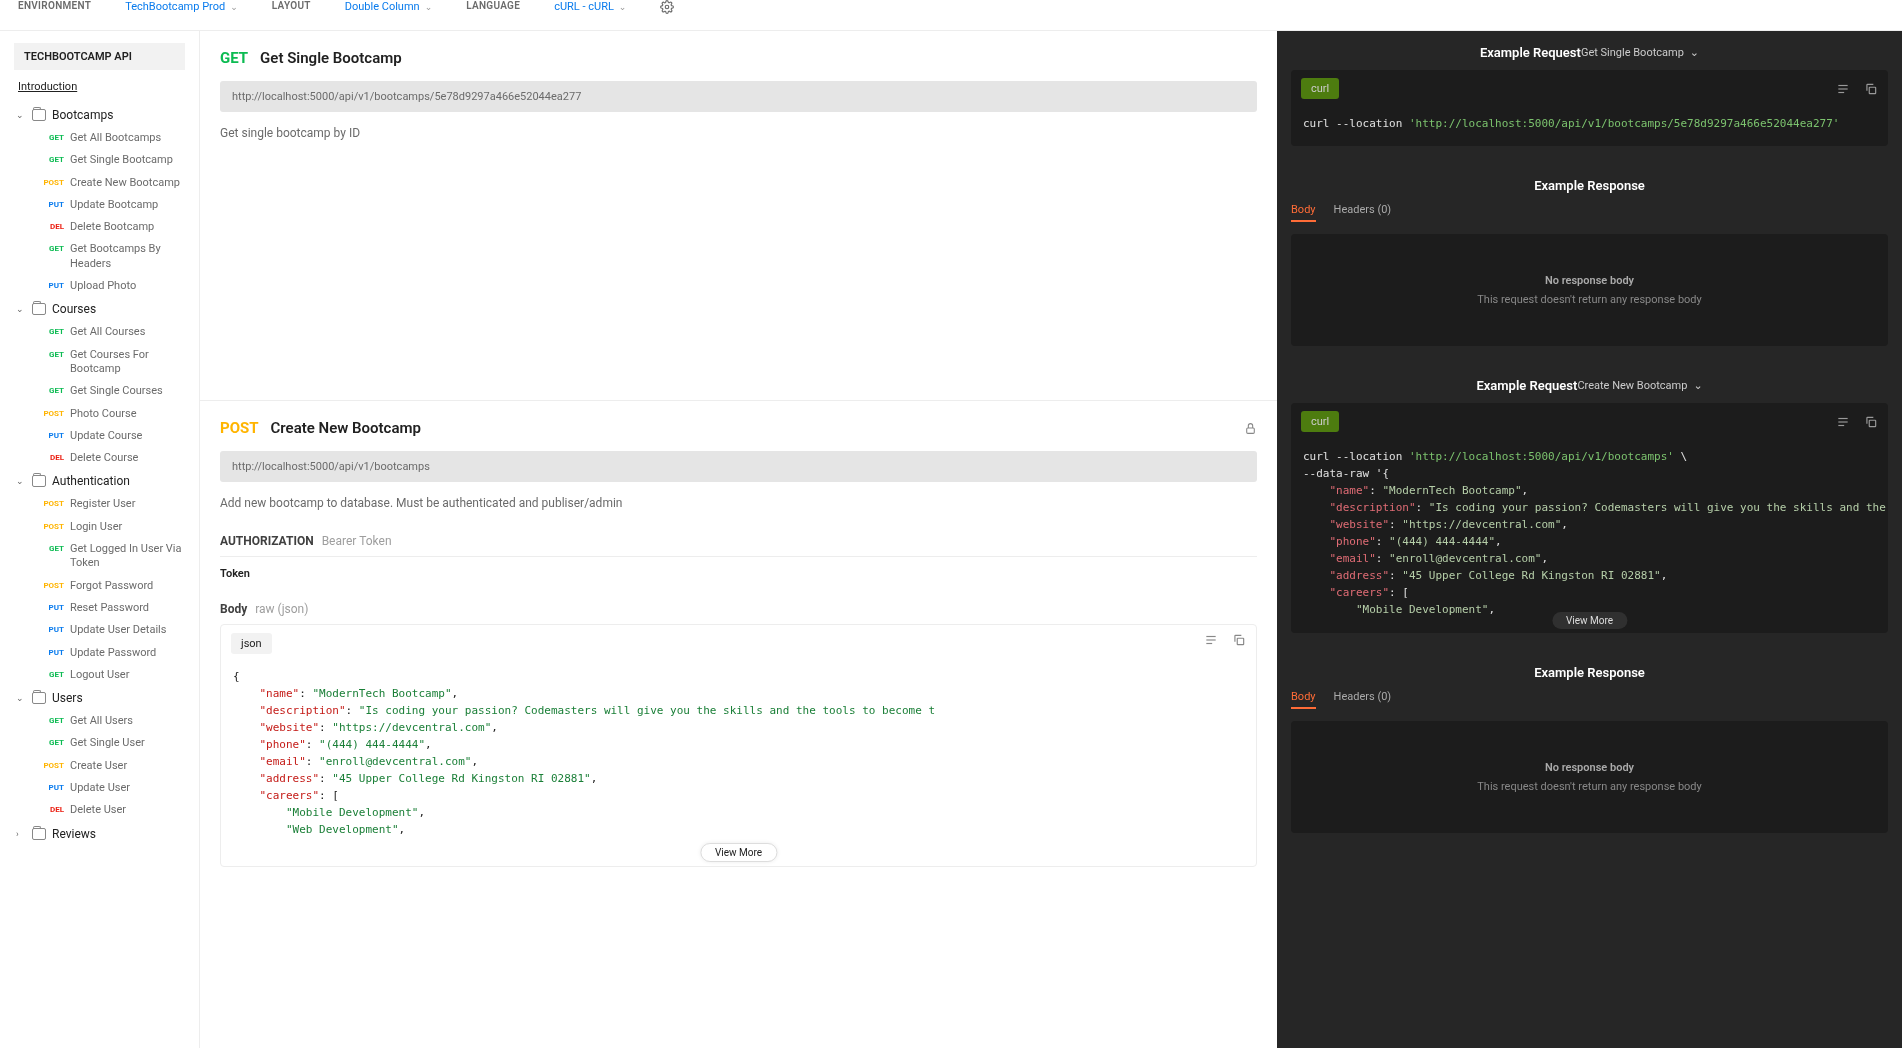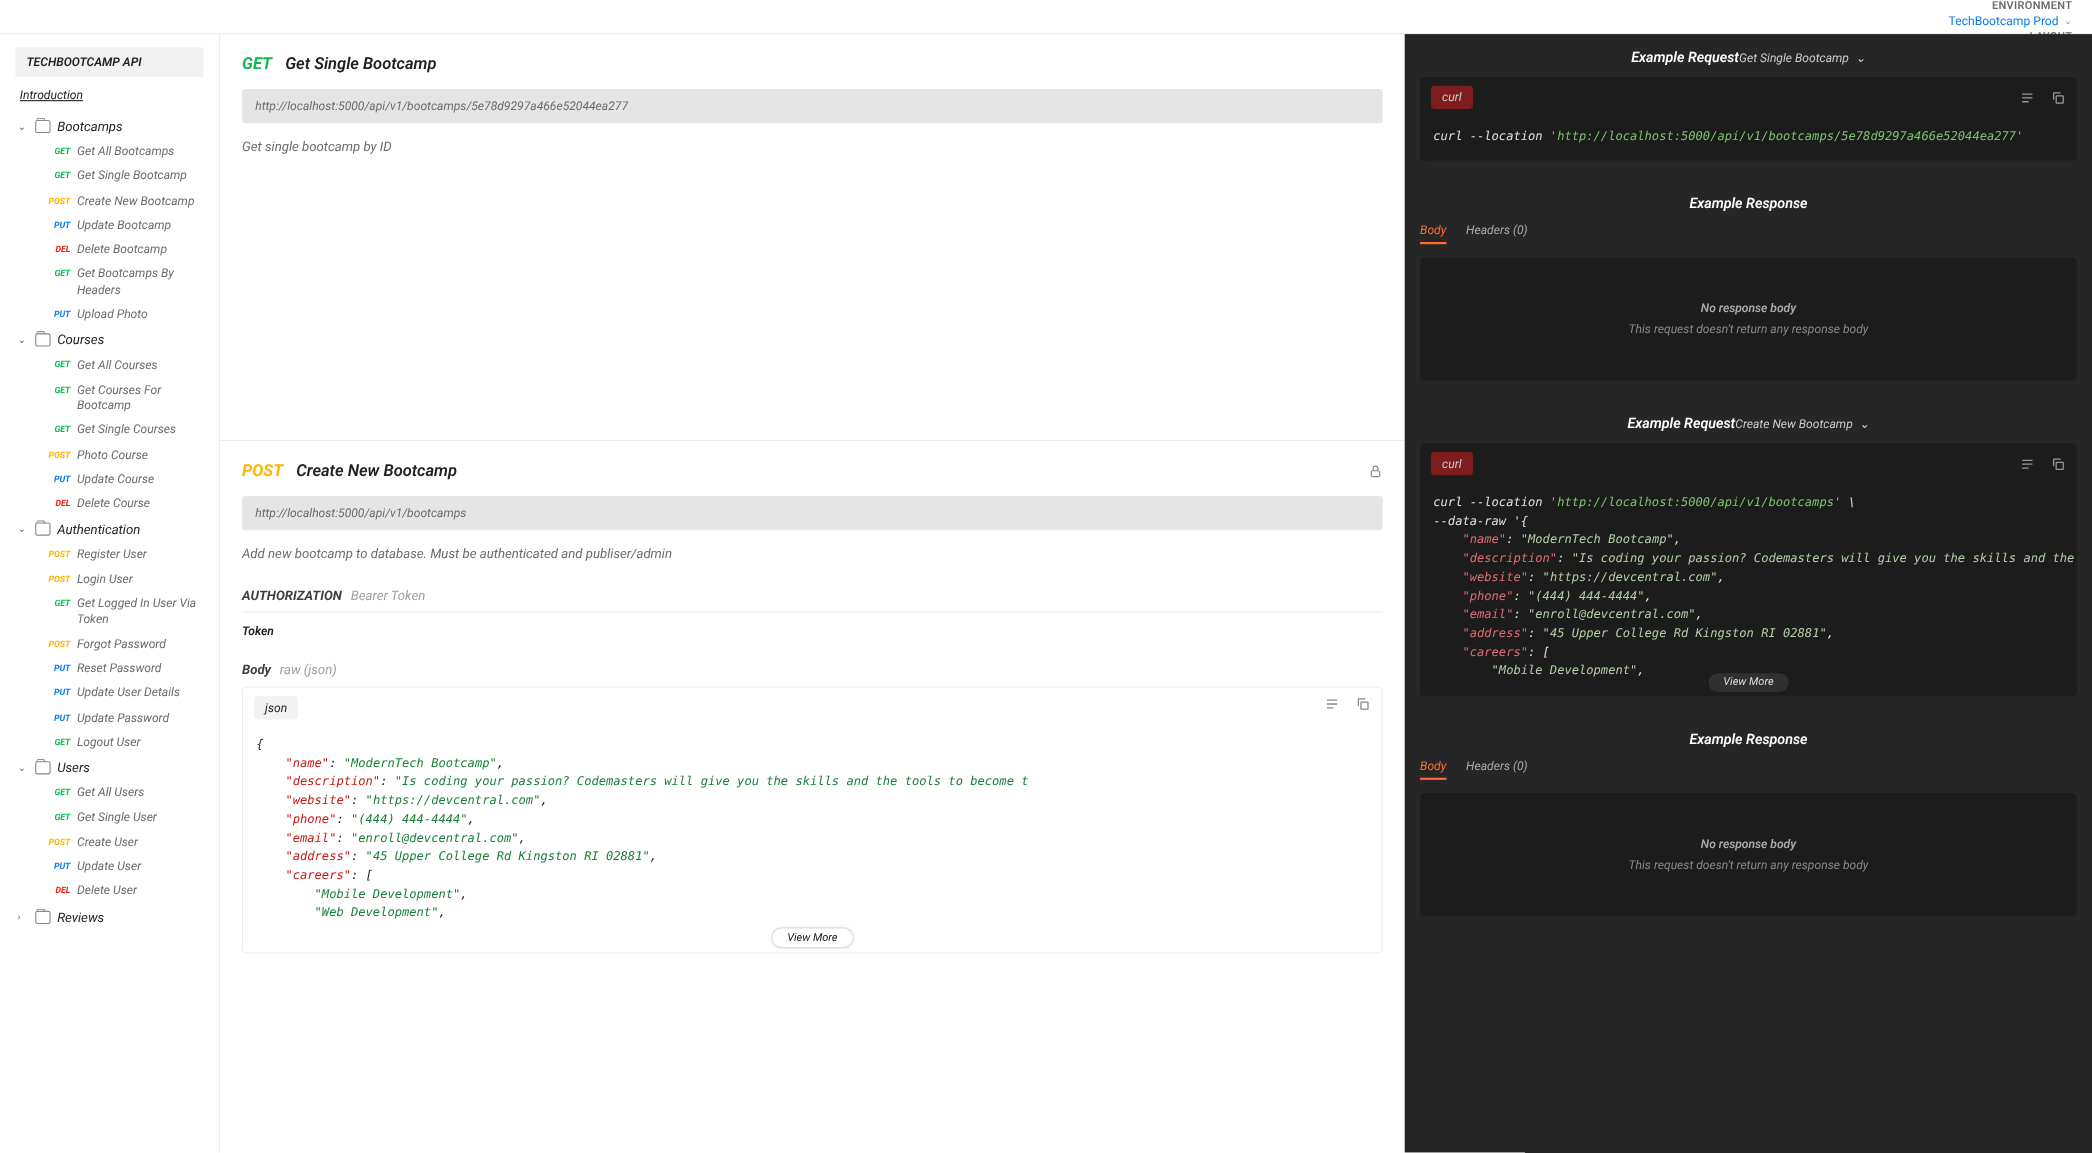--- a/index.html
+++ b/index.html
@@ -4,7 +4,7 @@
 <style>
 * { box-sizing: border-box; margin: 0; padding: 0; }
 body { font-family: -apple-system, BlinkMacSystemFont, "Segoe UI", Roboto, sans-serif; font-size: 12px; color: #212121; background: #fff; overflow: hidden; }
-.topbar { height: 31px; display: flex; align-items: flex-end; padding: 0 18px; border-bottom: 1px solid #ededed; gap: 2px; flex-direction: column; }
+.topbar { height: 31px; display: flex; align-items: flex-start; padding: 0 18px; border-bottom: 1px solid #ededed; gap: 34px; }
 .tb-label { font-size: 10px; font-weight: 600; color: #6b6b6b; letter-spacing: 0.3px; }
 .tb-value { font-size: 11px; color: #097bed; display: flex; align-items: center; gap: 5px; cursor: pointer; }
 .tb-value .chev { font-size: 9px; color: #999; }

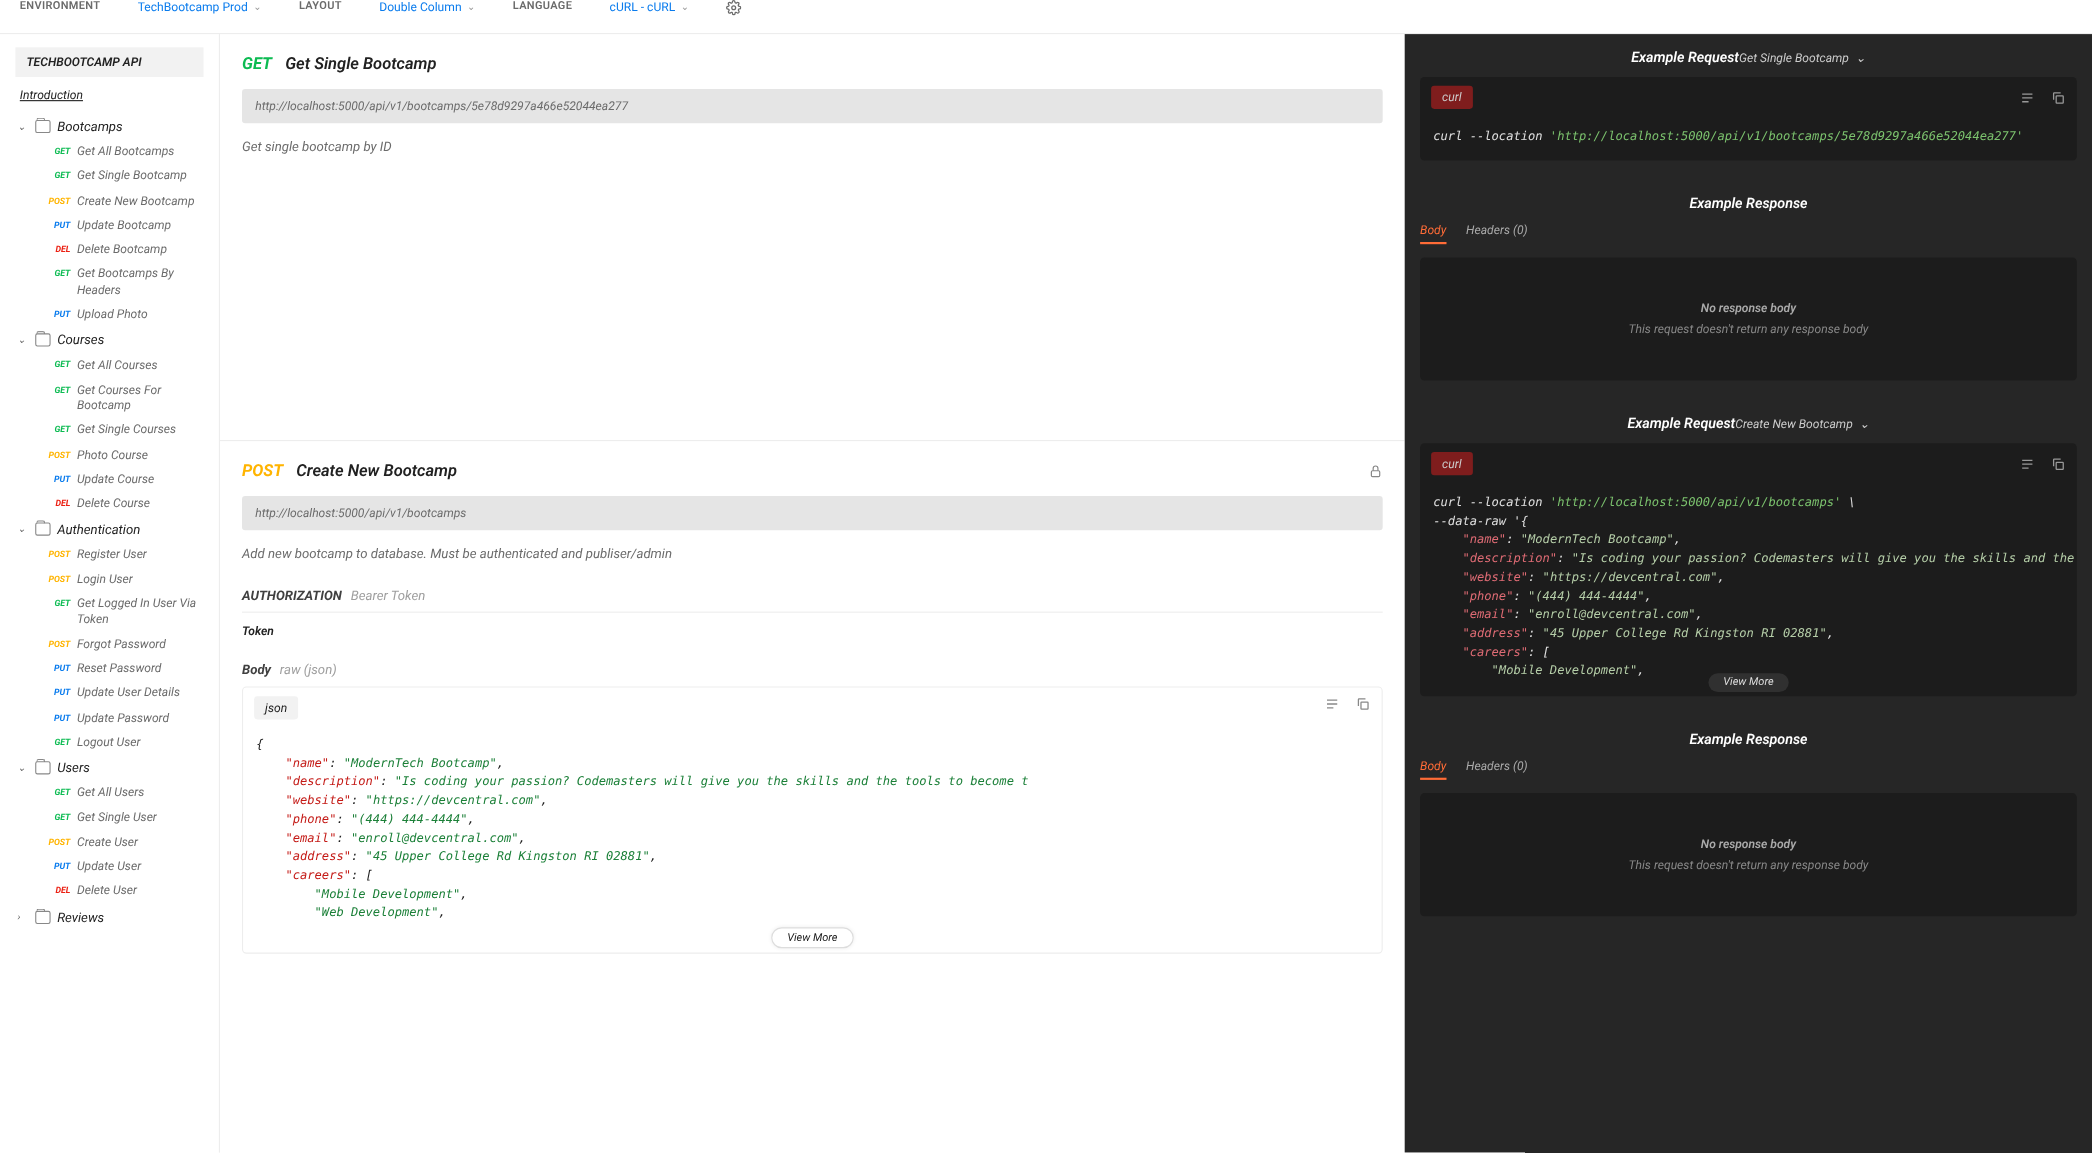--- a/index.html
+++ b/index.html
@@ -9,7 +9,7 @@
 .tb-value { font-size: 11px; color: #097bed; display: flex; align-items: center; gap: 5px; cursor: pointer; }
 .tb-value .chev { font-size: 9px; color: #999; }
 .gear { color: #6b6b6b; cursor: pointer; }
-.main { display: flex; height: calc(100vh - 31px); font-style: italic; }
+.main { display: flex; height: calc(100vh - 31px); }
 .sidebar { width: 200px; border-right: 1px solid #ededed; overflow-y: auto; padding: 12px 0; }
 .api-title-box { margin: 0 14px 10px 14px; background: #f2f2f2; padding: 7px 10px; font-size: 11px; font-weight: 600; }
 .intro-link { margin: 0 18px 10px 18px; font-size: 11px; text-decoration: underline; color: #212121; cursor: pointer; }

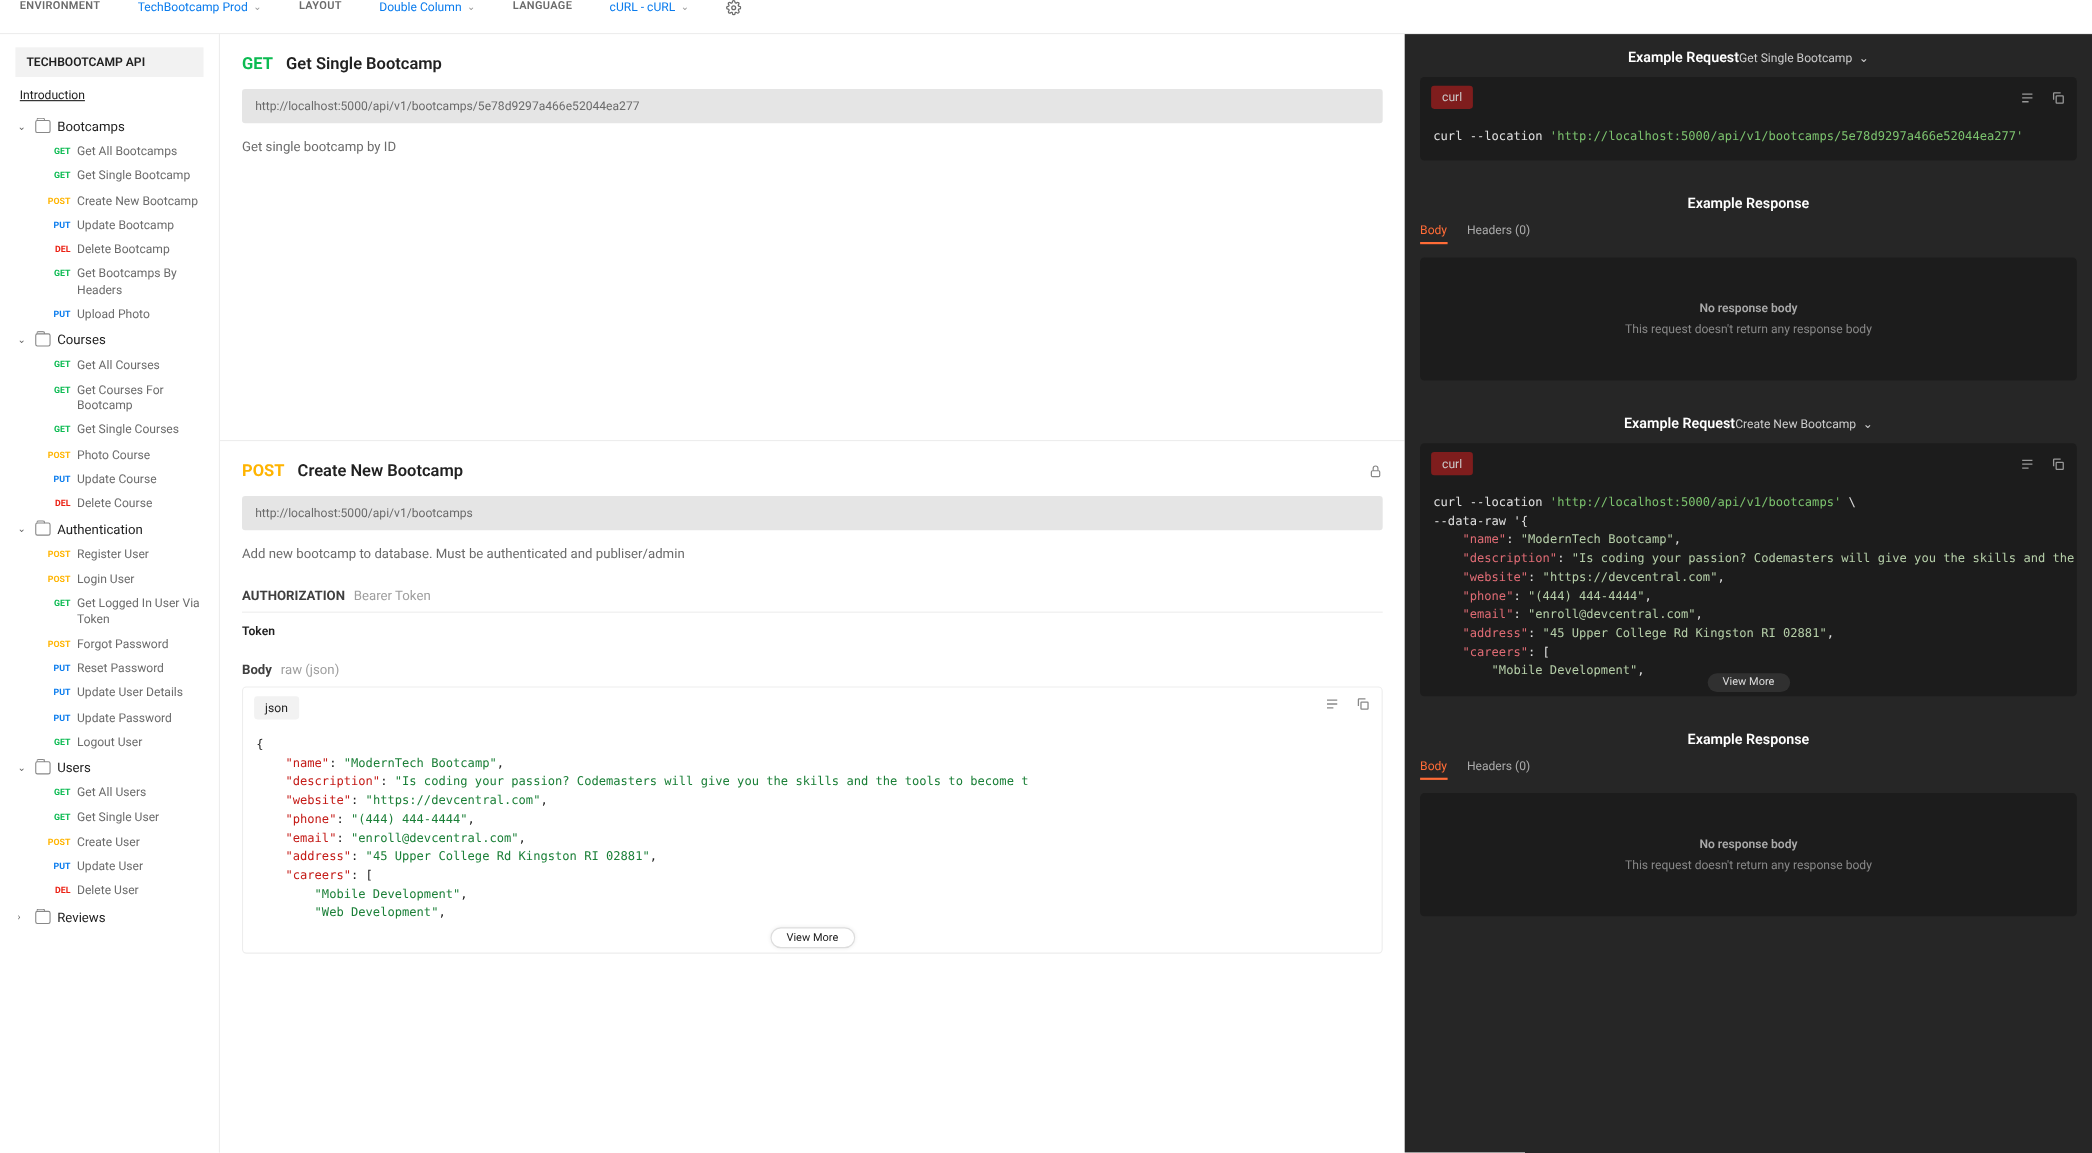--- a/index.html
+++ b/index.html
@@ -57,7 +57,7 @@
 .ex-sel { font-size: 11px; color: #ccc; display: flex; align-items: center; gap: 6px; cursor: pointer; }
 .code-box { background: #1c1c1c; border-radius: 4px; margin-bottom: 14px; position: relative; }
 .code-tab-row { display: flex; align-items: center; padding: 8px 10px; }
-.code-tab { background: #7f1d1d; color: #ccc; font-size: 11px; padding: 4px 10px; border-radius: 3px; }
+.code-tab { background: #4d7c0f; color: #ccc; font-size: 11px; padding: 4px 10px; border-radius: 3px; }
 .code-icons { margin-left: auto; display: flex; gap: 14px; color: #999; }
 .code-icons span { cursor: pointer; }
 .code-pre { font-family: Menlo, Consolas, monospace; font-size: 11px; padding: 8px 12px 14px 12px; white-space: pre; line-height: 1.55; color: #e0e0e0; overflow: hidden; }

